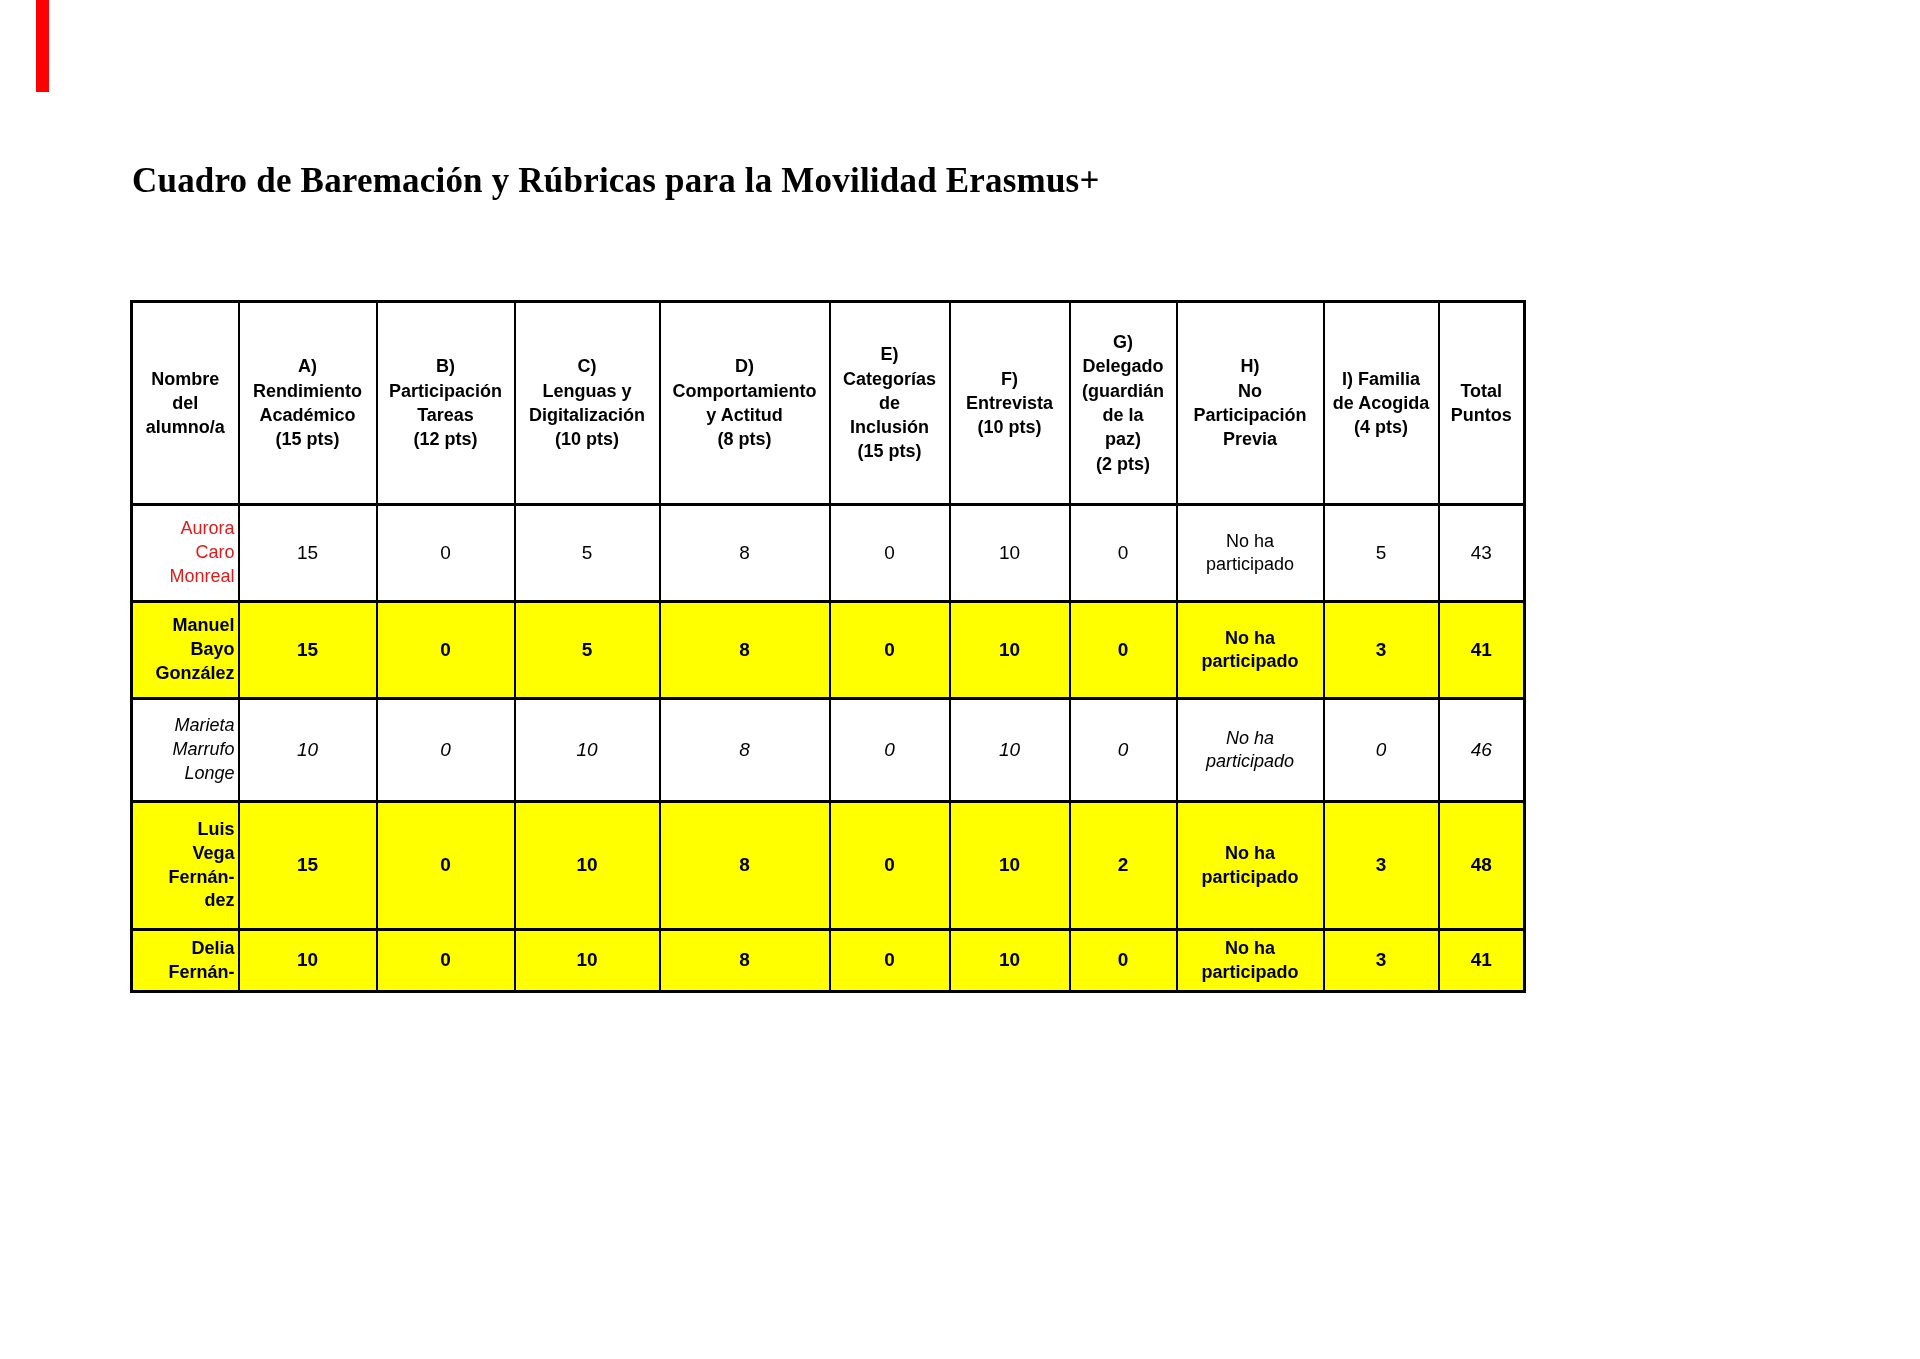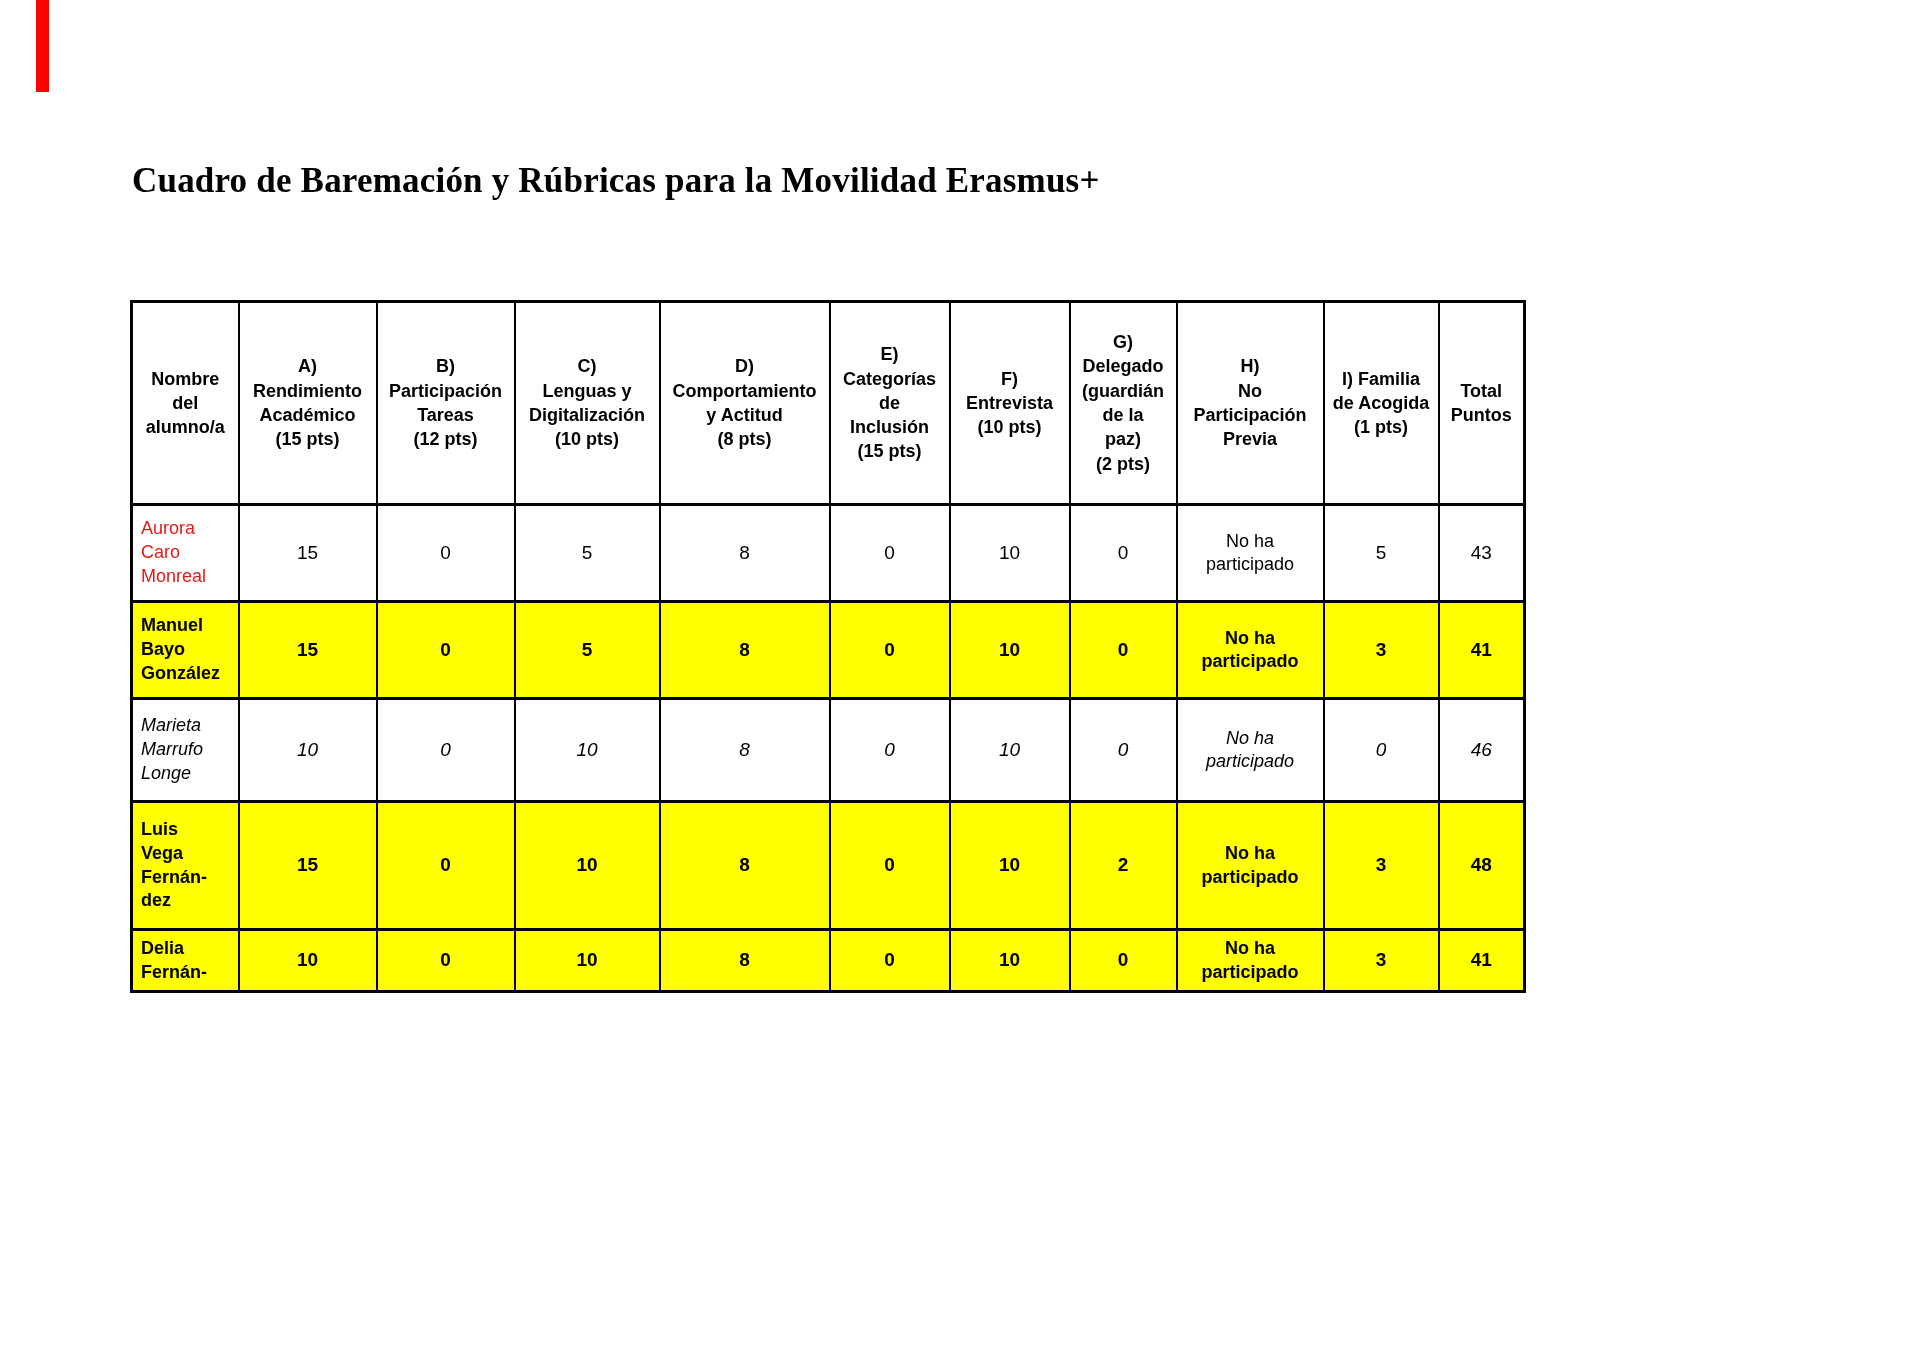--- a/index.html
+++ b/index.html
@@ -143,7 +143,7 @@
 Previa</th>
           <th>I) Familia
 de Acogida
-(1 pts)</th>
+(4 pts)</th>
           <th>Total
 Puntos</th>
         </tr>

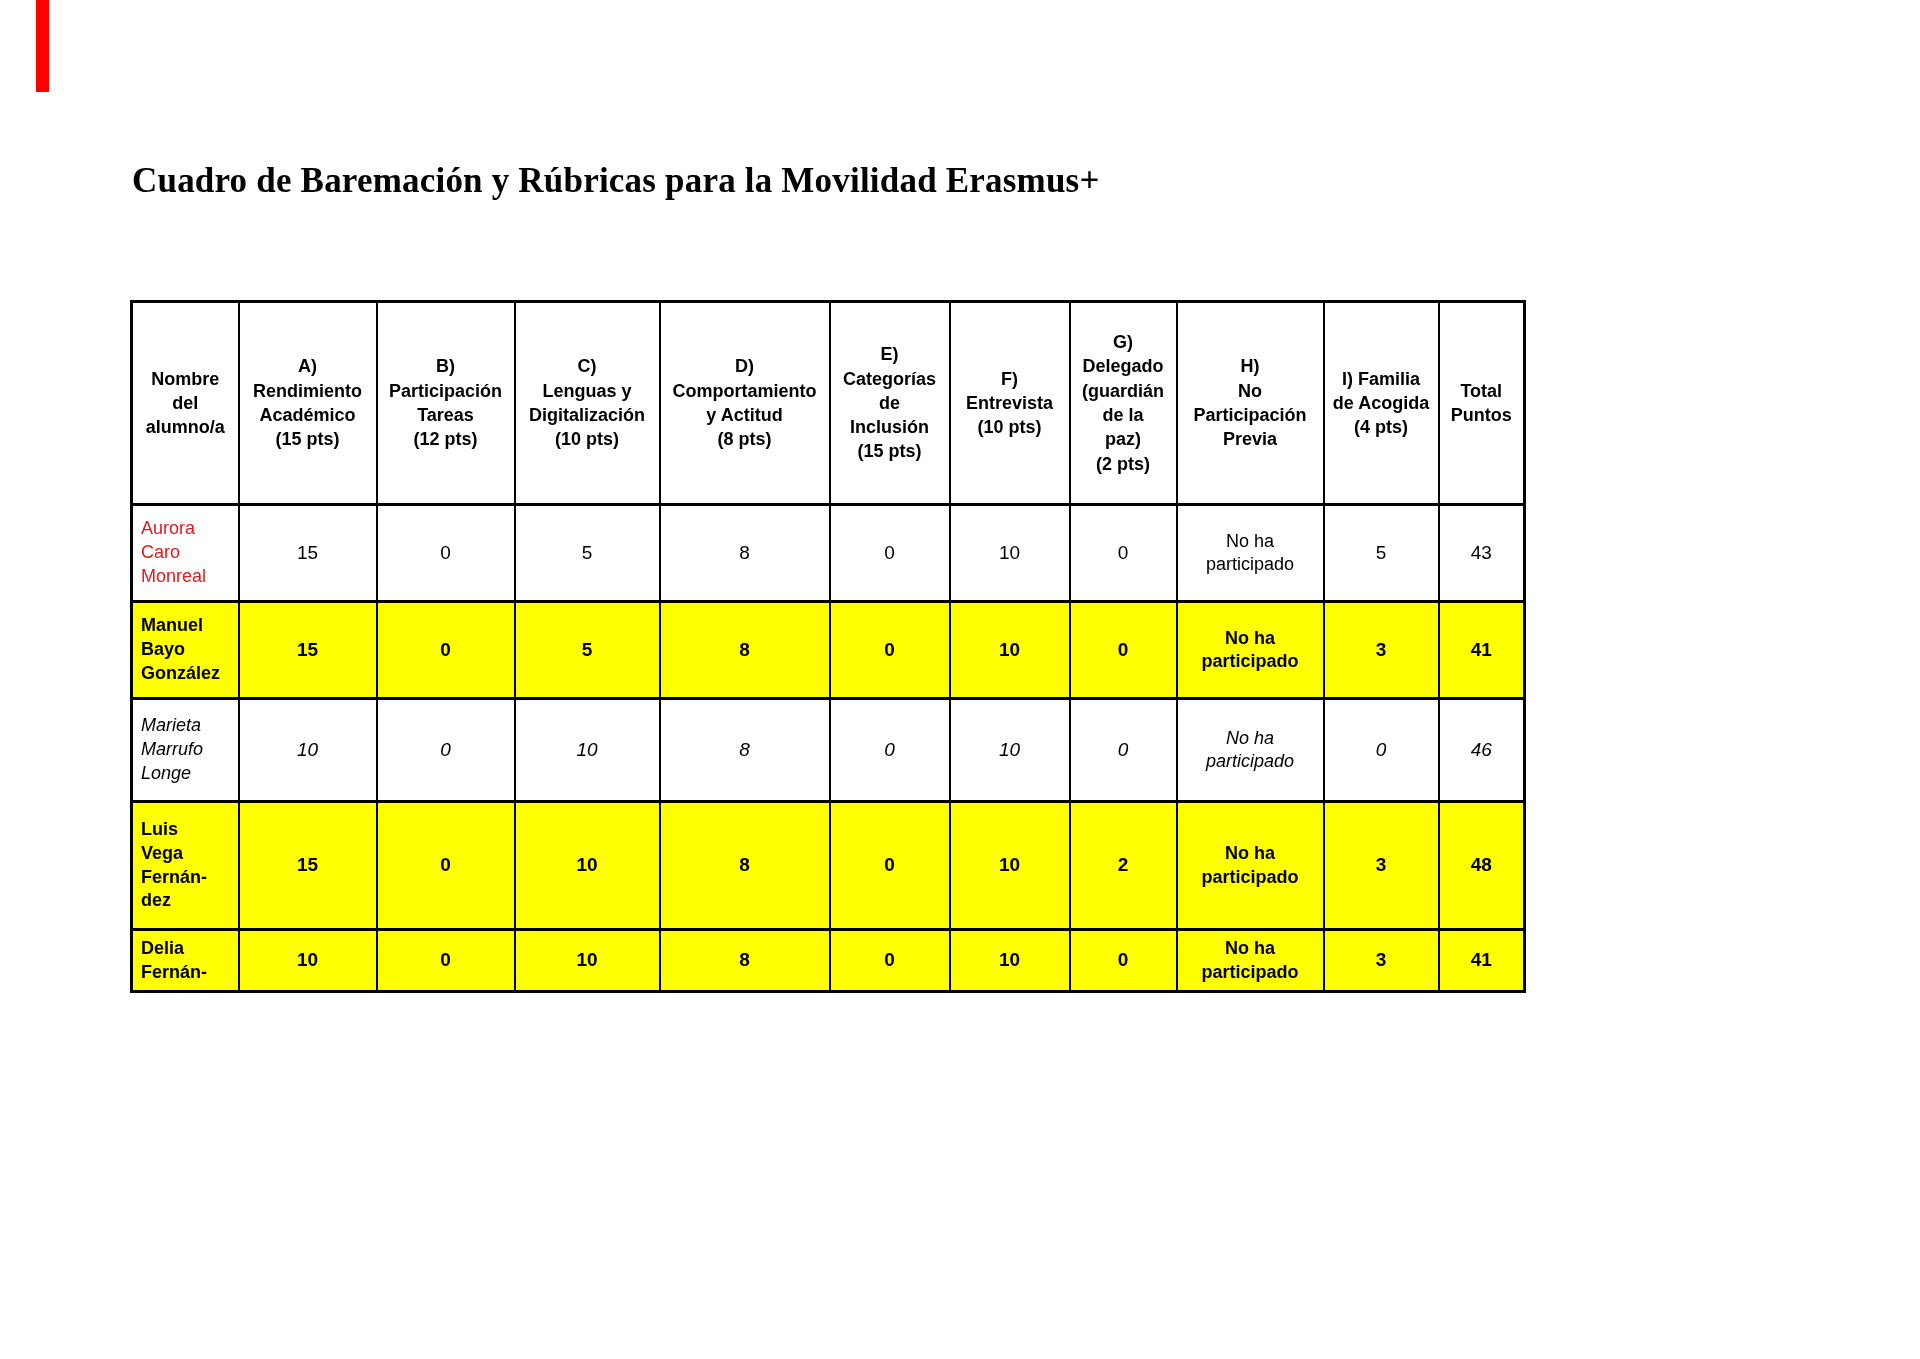--- a/index.html
+++ b/index.html
@@ -65,7 +65,7 @@
     line-height: 1.3;
   }
   .score-table td.name-cell {
-    text-align: left;
+    text-align: right;
     padding-left: 8px;
     font-size: 18px;
     line-height: 1.32;

